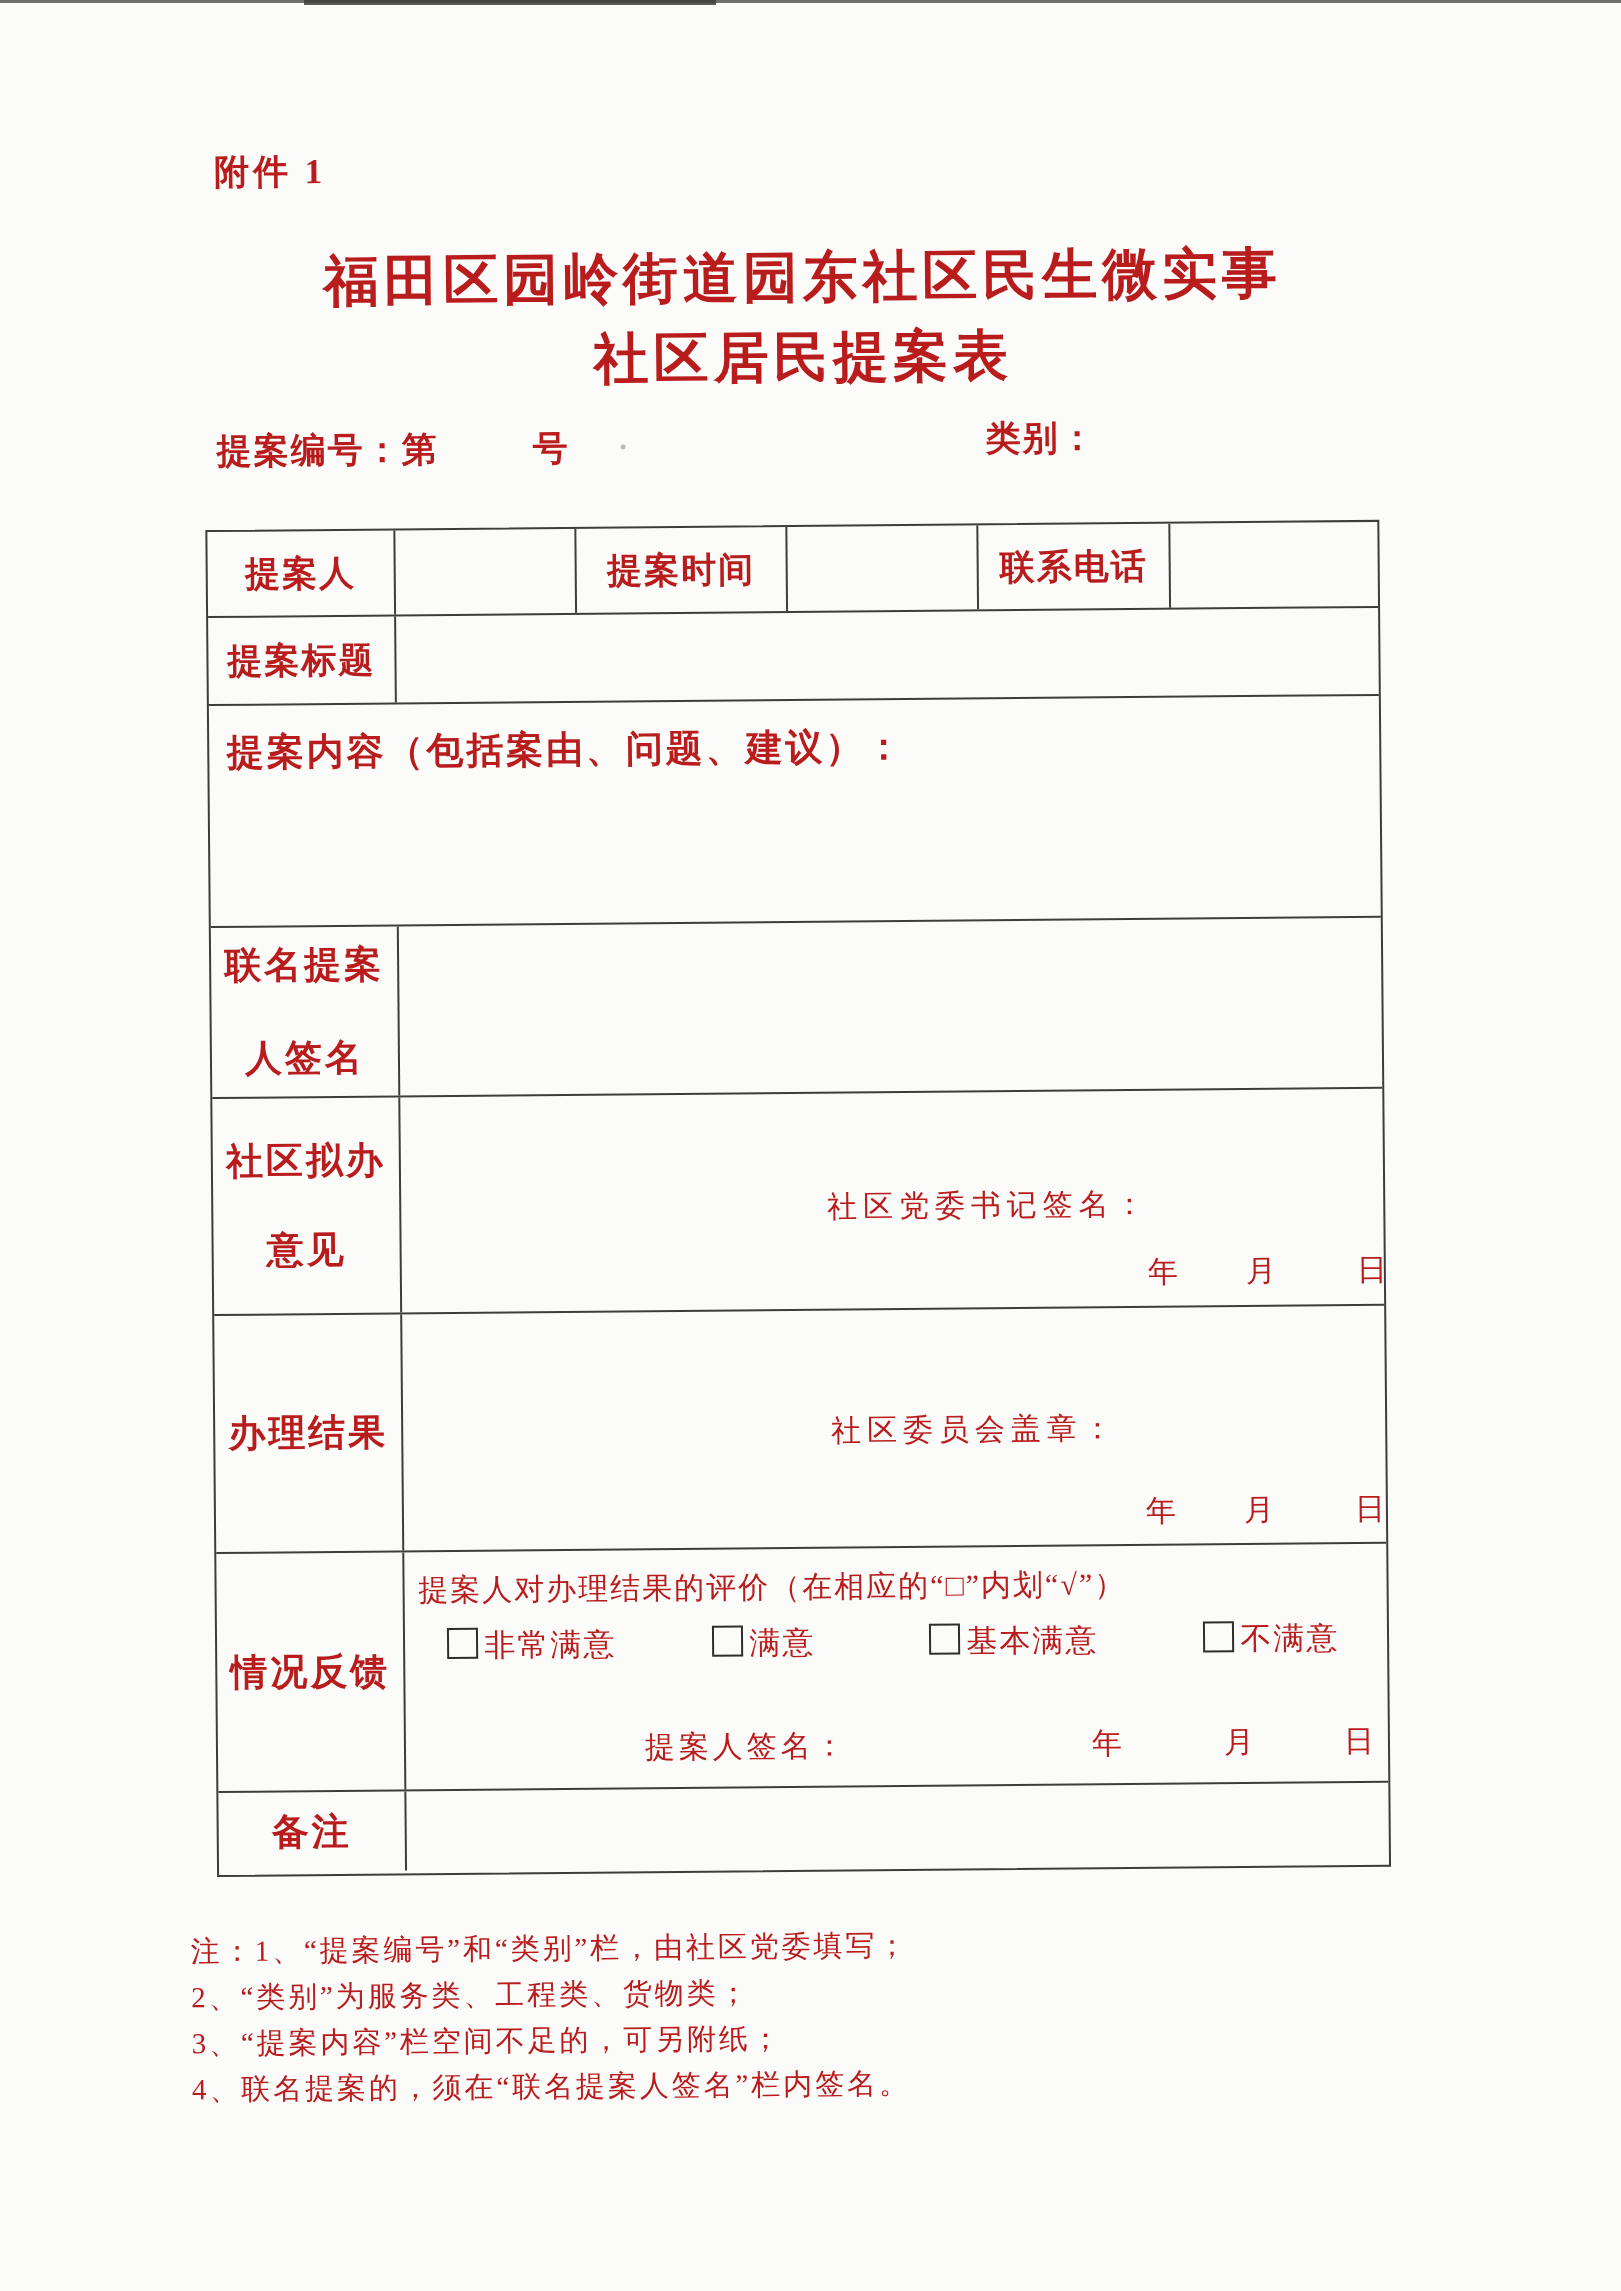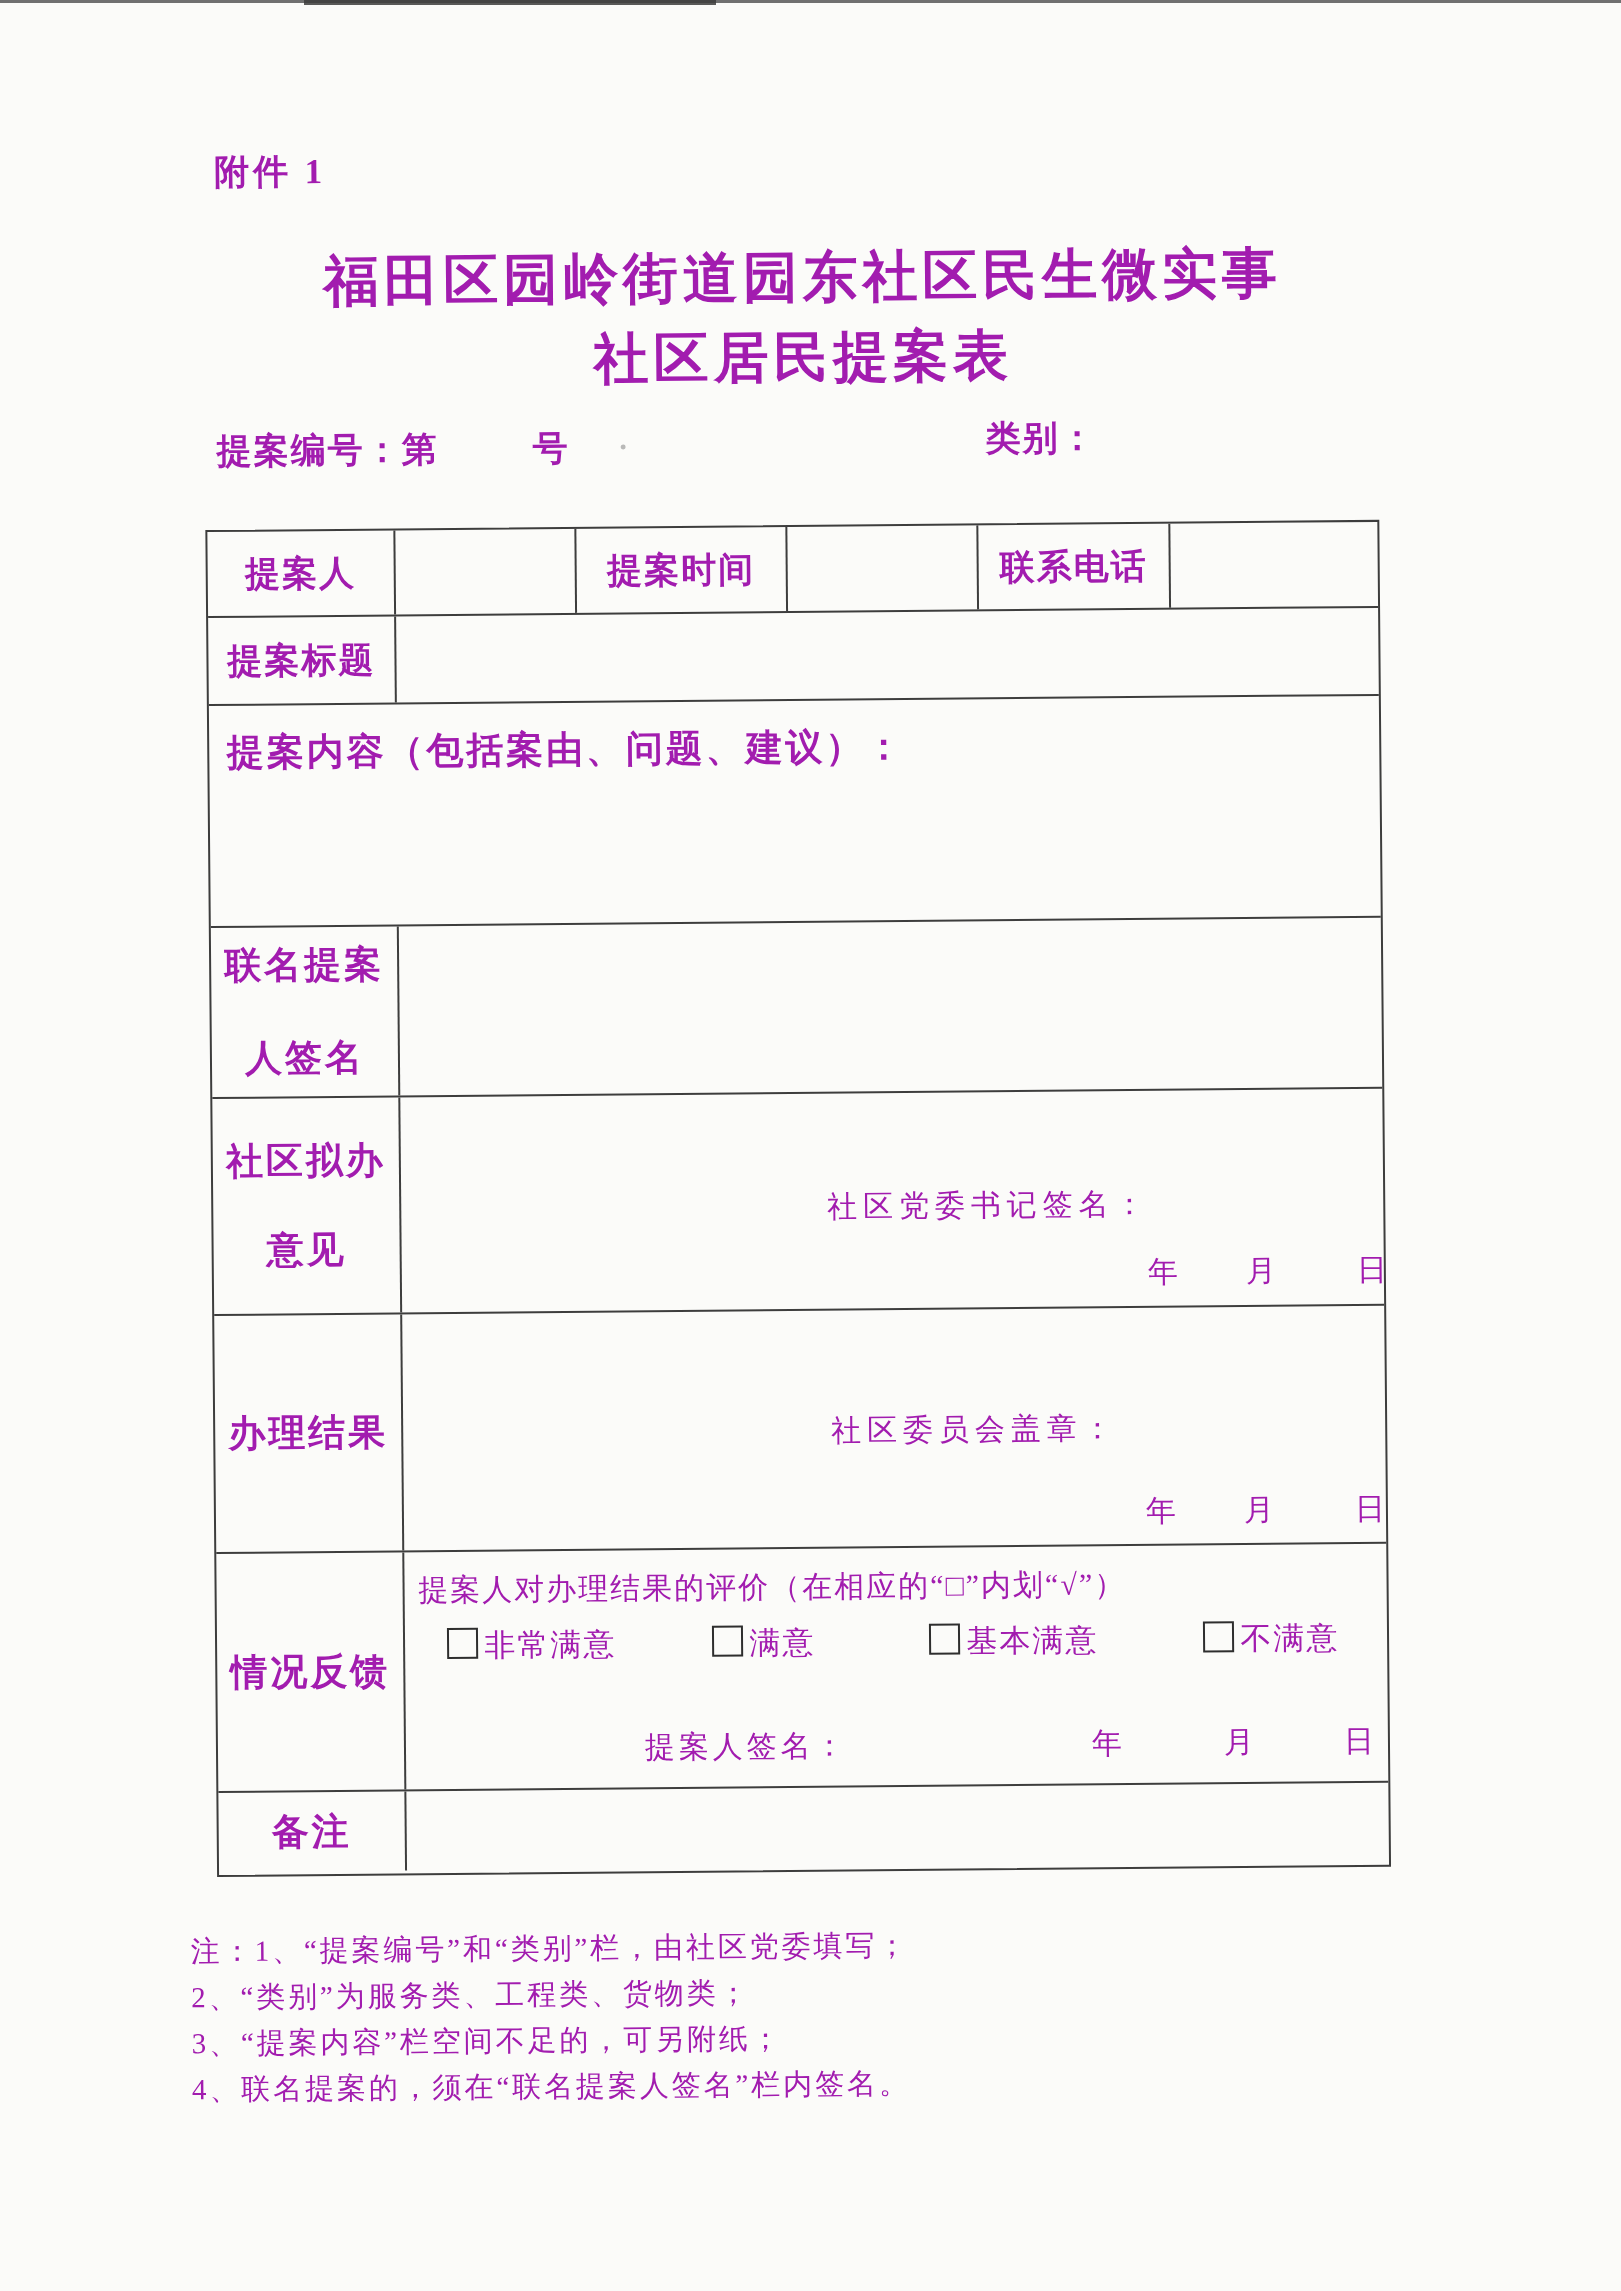--- a/index.html
+++ b/index.html
@@ -14,7 +14,7 @@
     background: #fbfbf9;
     overflow: hidden;
     font-family: "Liberation Serif", "DejaVu Serif", serif;
-    color: #a21caf;
+    color: #b91c1c;
   }
   .scan-edge {
     position: absolute;

